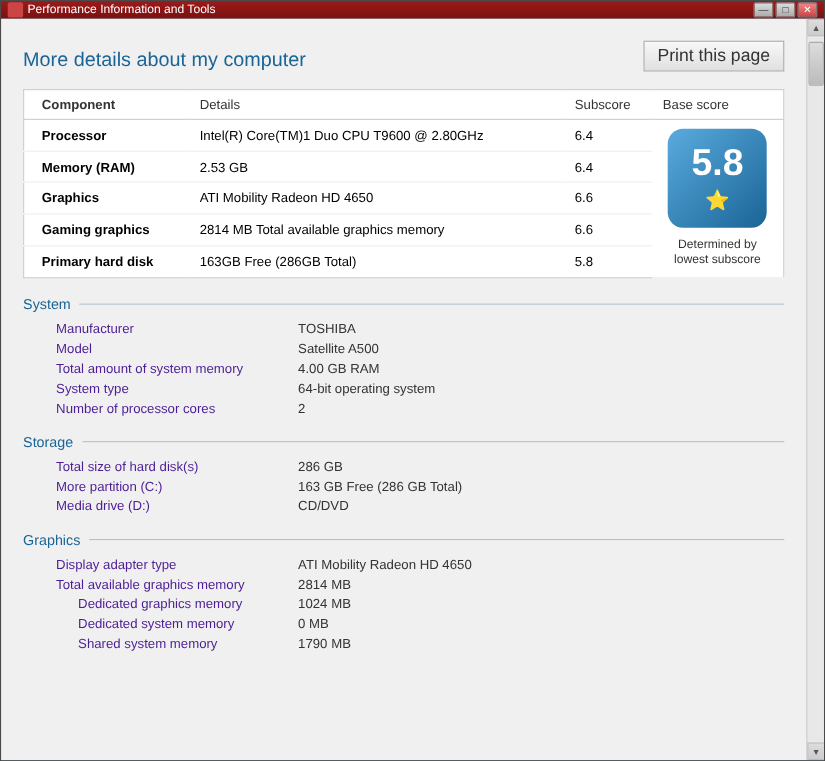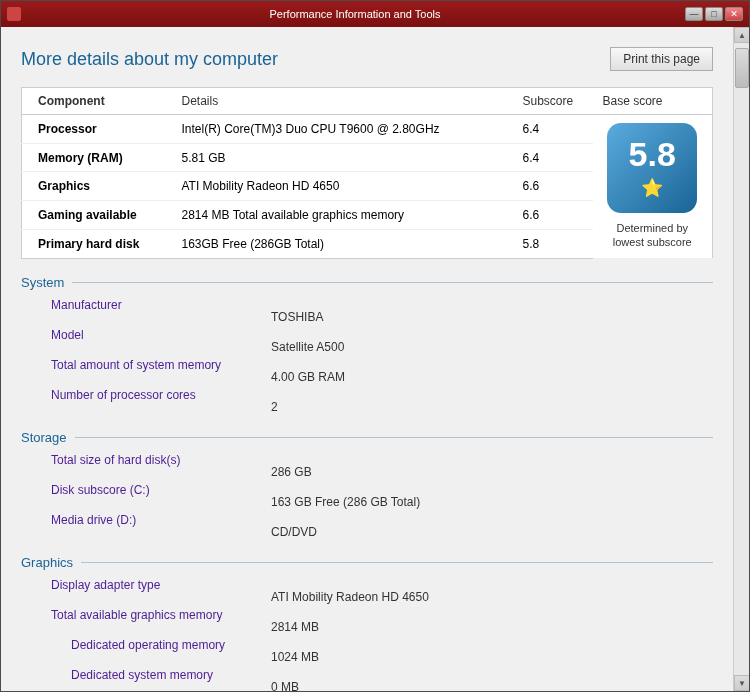--- a/index.html
+++ b/index.html
@@ -23,12 +23,11 @@
 
     .title-bar {
       background: linear-gradient(to bottom, #9b1a1a, #7a1010);
-      height: 26px;
+      height: 16px;
       display: flex;
       align-items: center;
       padding: 0 6px;
       flex-shrink: 0;
-      text-align: center;
     }
 
     .title-bar-icon {

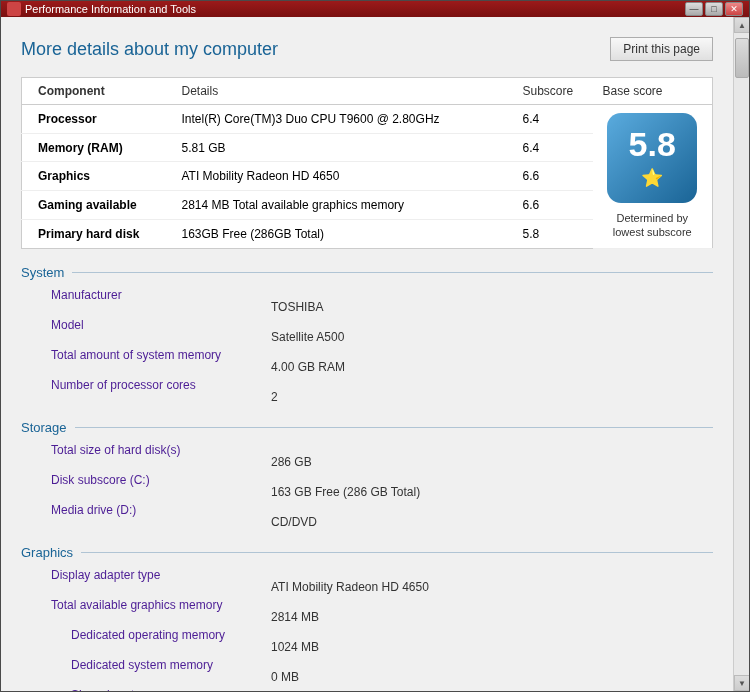--- a/index.html
+++ b/index.html
@@ -126,7 +126,7 @@
     .page-header {
       display: flex;
       justify-content: space-between;
-      align-items: center;
+      align-items: flex-end;
       margin-bottom: 16px;
     }
 

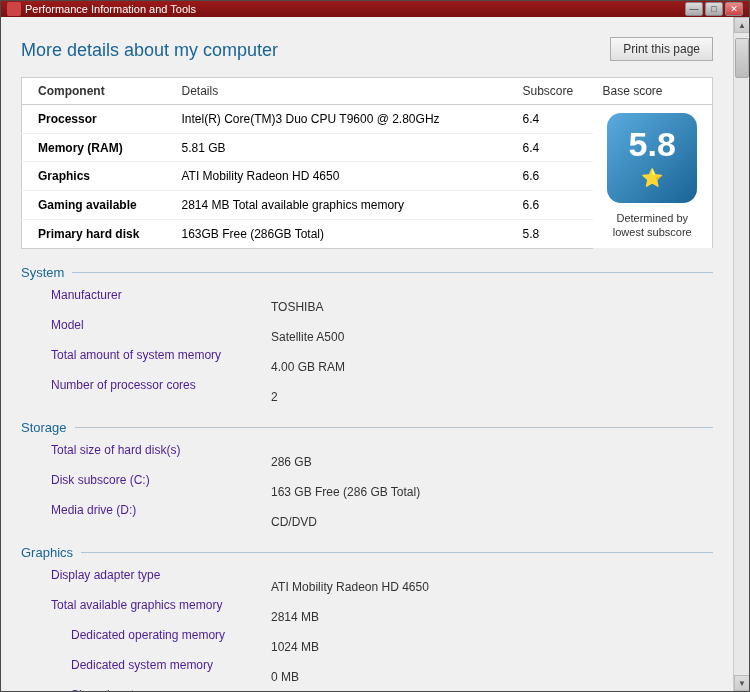--- a/index.html
+++ b/index.html
@@ -140,7 +140,7 @@
       padding: 4px 12px;
       background: linear-gradient(to bottom, #f8f8f8, #e0e0e0);
       border: 1px solid #adadad;
-      font-size: 12px;
+      font-size: 16px;
       cursor: pointer;
       color: #333;
     }

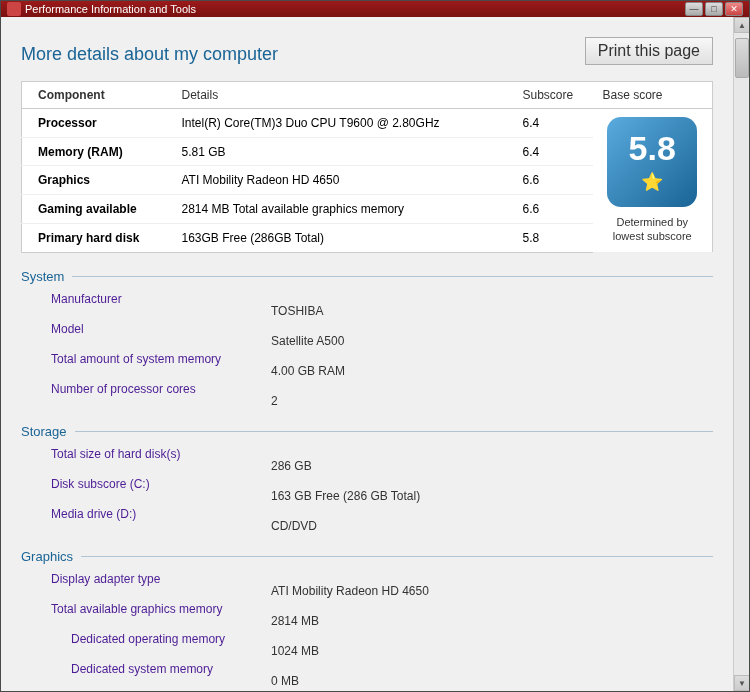--- a/index.html
+++ b/index.html
@@ -288,7 +288,7 @@
 
         <tr>
               <td class="component-col">Processor</td>
-              <td>Intel(R) Core(TM)3 Duo CPU T9600 @ 2.80GHz</td>
+              <td>Intel(R) Core(TM)1 Duo CPU T9600 @ 2.80GHz</td>
               <td>6.4</td>
               <td rowspan="5" style="vertical-align: middle; text-align: center; padding: 8px;"><div style="display: inline-block; width: 90px; height: 90px; background: linear-gradient(135deg, rgb(90, 171, 222), rgb(26, 100, 150)); border-radius: 14px; color: white; text-align: center; padding-top: 14px; margin-bottom: 4px;"><span style="font-size: 34px; font-weight: bold; display: block; line-height: 1;">5.8</span><span style="font-size: 18px; display: block; margin-top: 6px;">⭐</span></div><div style="font-size: 11px; color: rgb(51, 51, 51); margin-top: 4px; line-height: 1.3; white-space: pre-line;">Determined by
 lowest subscore</div></td>

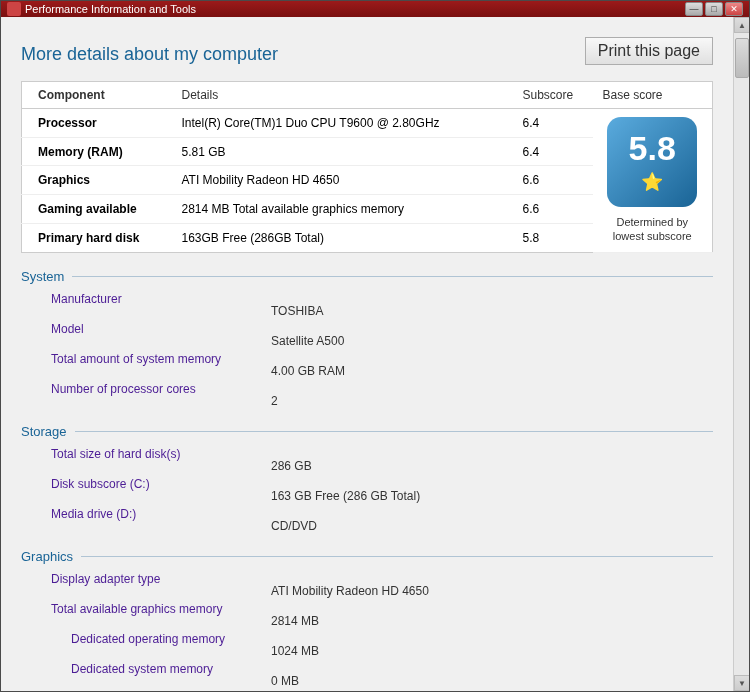--- a/index.html
+++ b/index.html
@@ -295,7 +295,7 @@
             </tr>
             <tr>
               <td class="component-col">Memory (RAM)</td>
-              <td>5.81 GB</td>
+              <td>2.53 GB</td>
               <td>6.4</td>
             </tr>
             <tr>

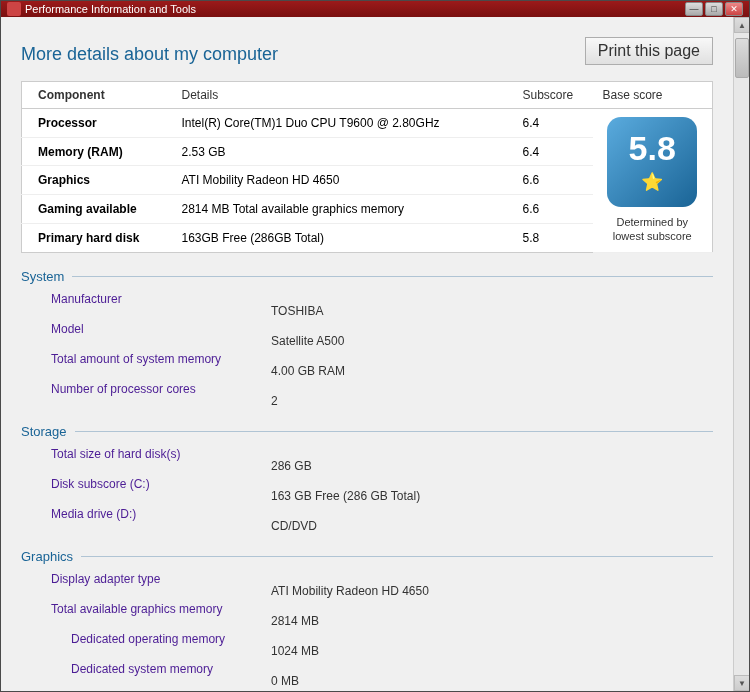--- a/index.html
+++ b/index.html
@@ -304,7 +304,7 @@
               <td>6.6</td>
             </tr>
             <tr>
-              <td class="component-col">Gaming available</td>
+              <td class="component-col">Gaming graphics</td>
               <td>2814 MB Total available graphics memory</td>
               <td>6.6</td>
             </tr>

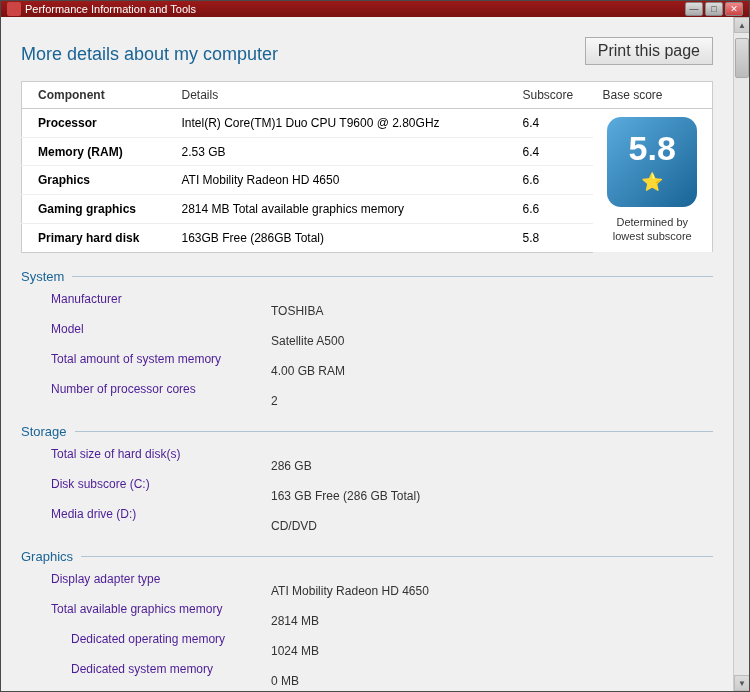--- a/index.html
+++ b/index.html
@@ -249,7 +249,6 @@
     .info-value {
       color: #333;
       font-size: 12px;
-      margin-top: 12px;
     }
   </style>
 </head>

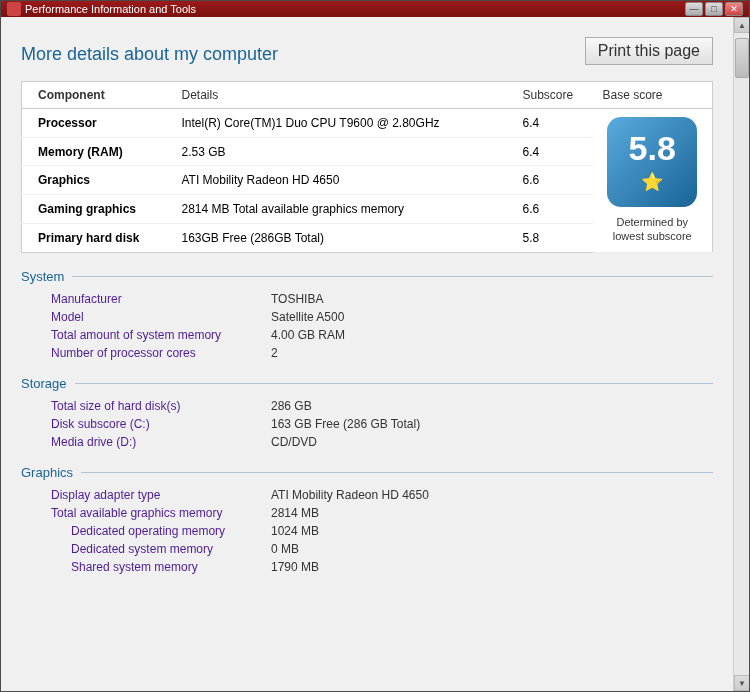--- a/index.html
+++ b/index.html
@@ -335,6 +335,10 @@
               <span class="info-value">4.00 GB RAM</span>
             </div>
             <div class="info-row">
+              <span class="info-label">System type</span>
+              <span class="info-value">64-bit operating system</span>
+            </div>
+            <div class="info-row">
               <span class="info-label">Number of processor cores</span>
               <span class="info-value">2</span>
             </div>

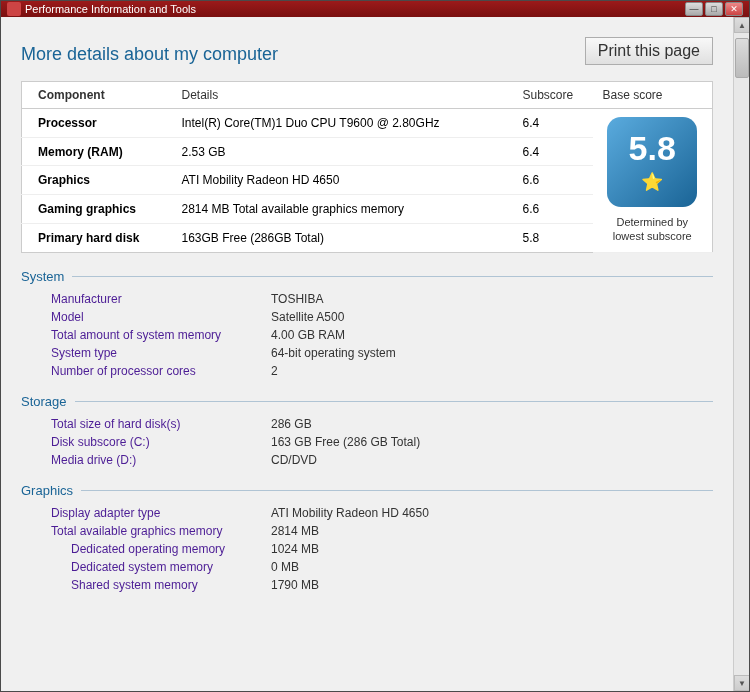--- a/index.html
+++ b/index.html
@@ -356,7 +356,7 @@
               <span class="info-value">286 GB</span>
             </div>
             <div class="info-row">
-              <span class="info-label">Disk subscore (C:)</span>
+              <span class="info-label">More partition (C:)</span>
               <span class="info-value">163 GB Free (286 GB Total)</span>
             </div>
             <div class="info-row">

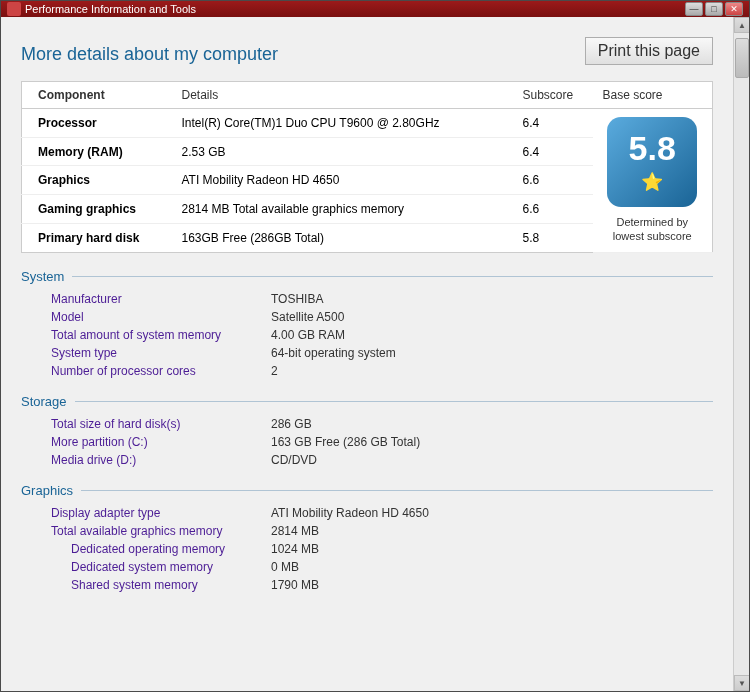--- a/index.html
+++ b/index.html
@@ -381,7 +381,7 @@
               <span class="info-value">2814 MB</span>
             </div>
             <div class="info-row">
-              <span class="info-label indented">Dedicated operating memory</span>
+              <span class="info-label indented">Dedicated graphics memory</span>
               <span class="info-value">1024 MB</span>
             </div>
             <div class="info-row">

